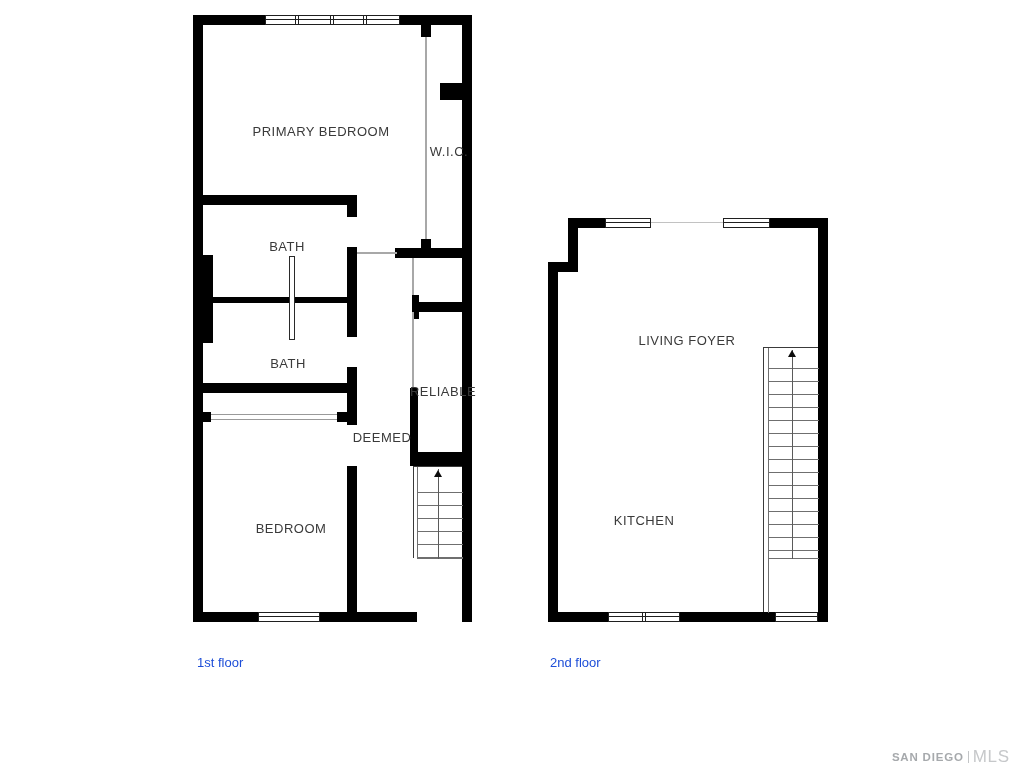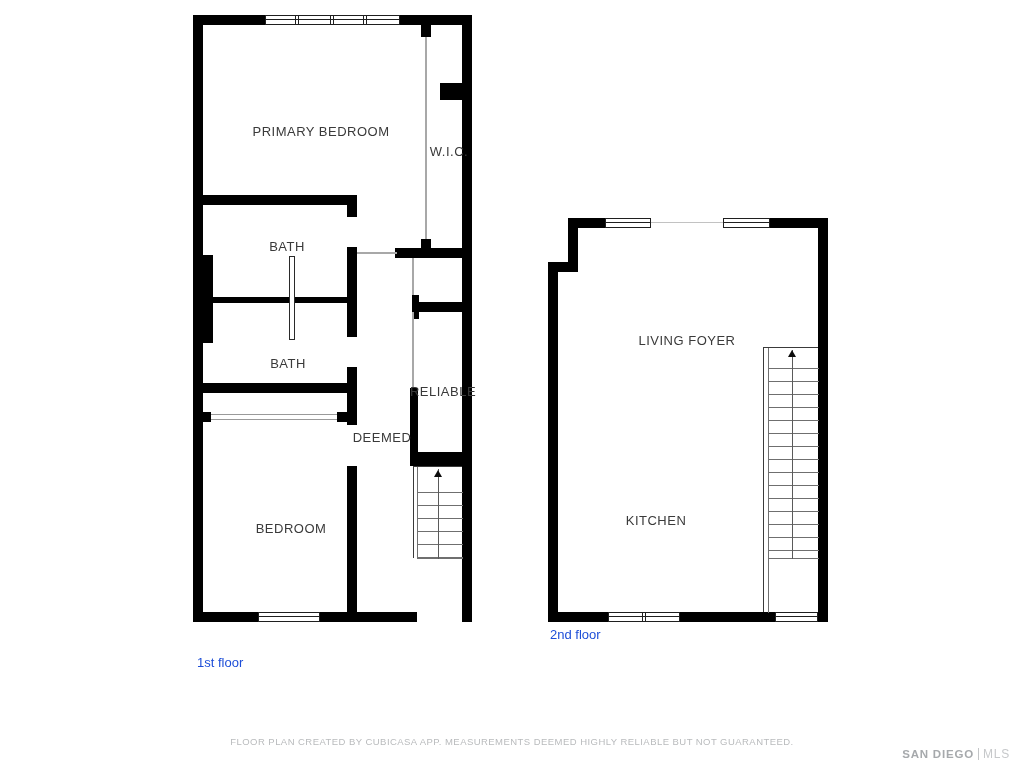--- a/index.html
+++ b/index.html
@@ -131,7 +131,7 @@
     </div>
 
     <div class="room-label" style="left:139px;top:122px">LIVING FOYER</div>
-    <div class="room-label" style="left:108px;top:302px">KITCHEN</div>
+    <div class="room-label" style="left:96px;top:302px">KITCHEN</div>
   </div>
 
   <div class="floor-label" style="left:197px;top:655px">1st floor</div>

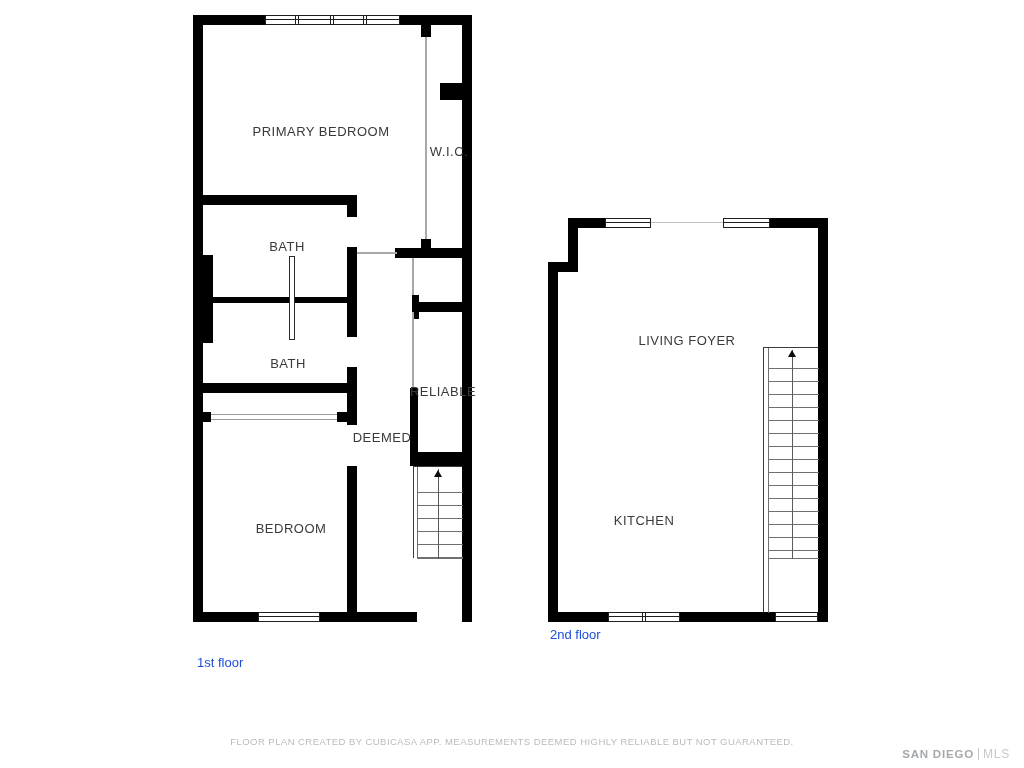--- a/index.html
+++ b/index.html
@@ -135,7 +135,7 @@
   </div>
 
   <div class="floor-label" style="left:197px;top:655px">1st floor</div>
-  <div class="floor-label" style="left:550px;top:627px">2nd floor</div>
+  <div class="floor-label" style="left:550px;top:655px">2nd floor</div>
 
   <div class="disclaimer">FLOOR PLAN CREATED BY CUBICASA APP. MEASUREMENTS DEEMED HIGHLY RELIABLE BUT NOT GUARANTEED.</div>
 

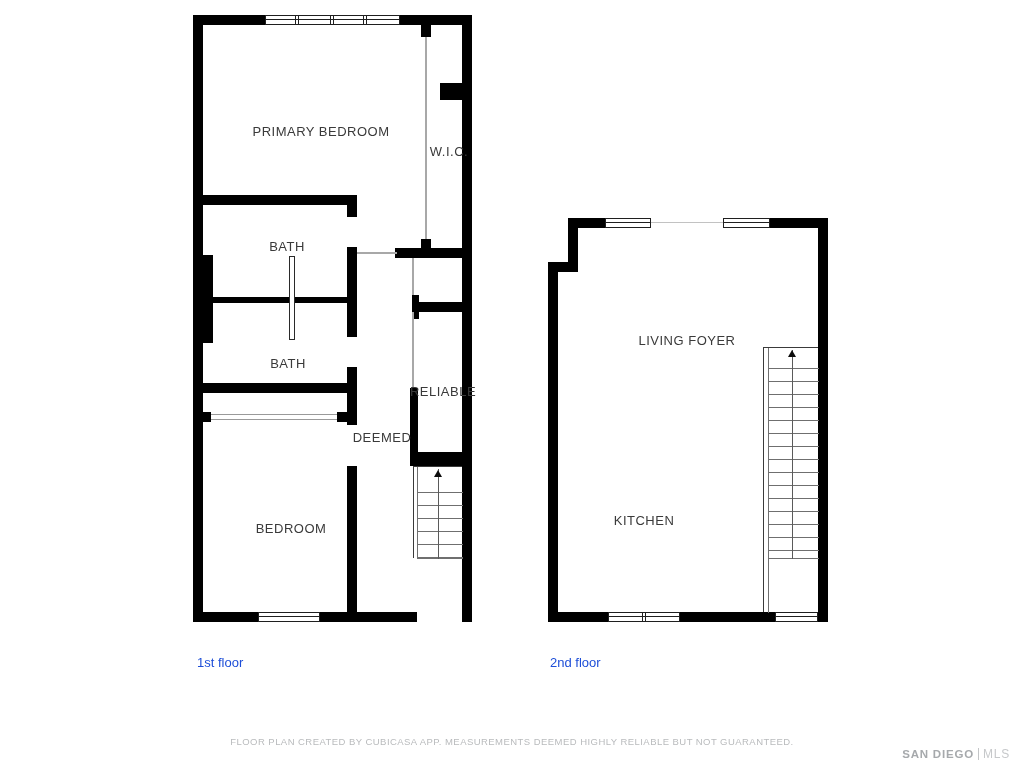--- a/index.html
+++ b/index.html
@@ -137,7 +137,6 @@
   <div class="floor-label" style="left:197px;top:655px">1st floor</div>
   <div class="floor-label" style="left:550px;top:655px">2nd floor</div>
 
-  <div class="disclaimer">FLOOR PLAN CREATED BY CUBICASA APP. MEASUREMENTS DEEMED HIGHLY RELIABLE BUT NOT GUARANTEED.</div>
 
   <div class="brand">
     <span class="brand-primary">SAN DIEGO</span>

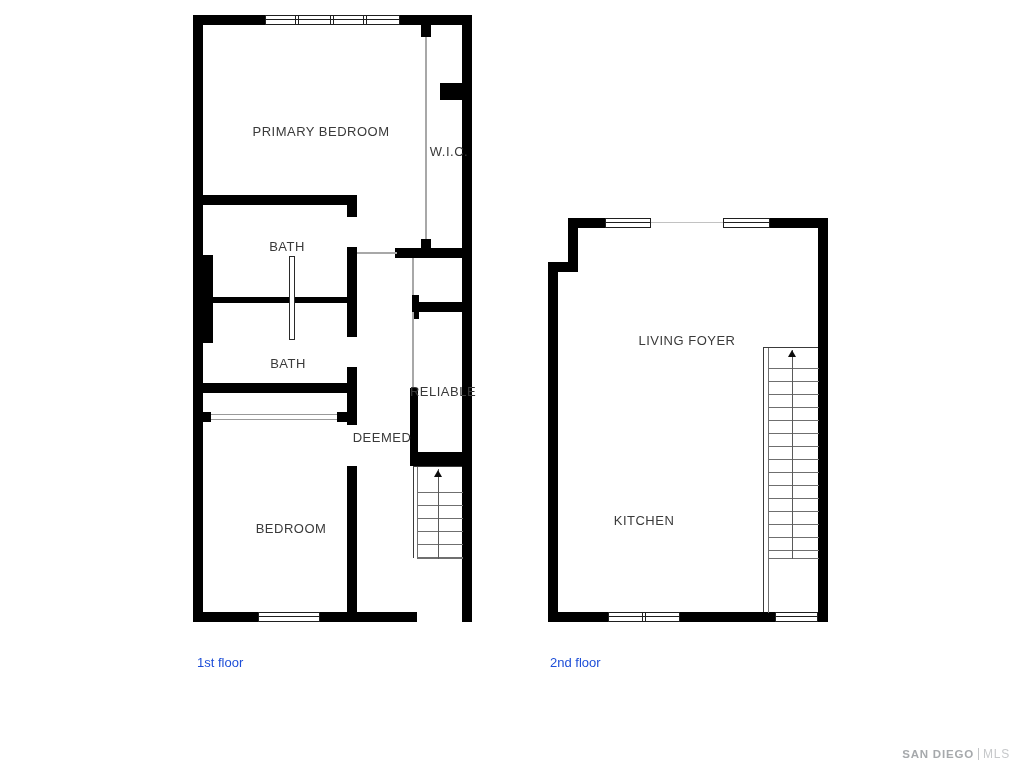--- a/index.html
+++ b/index.html
@@ -31,7 +31,7 @@
   .brand{position:absolute;right:14px;top:747px;display:flex;align-items:center;gap:4px;}
   .brand-primary{font-size:11.5px;font-weight:bold;letter-spacing:.8px;color:#a6a9ac;text-align:center;}
   .brand-sep{width:1px;height:12px;background:#c3c5c7;}
-  .brand-secondary{font-size:12px;letter-spacing:.8px;color:#c6c8ca;}
+  .brand-secondary{font-size:17px;letter-spacing:.8px;color:#c6c8ca;}
 </style>
 </head>
 <body>

